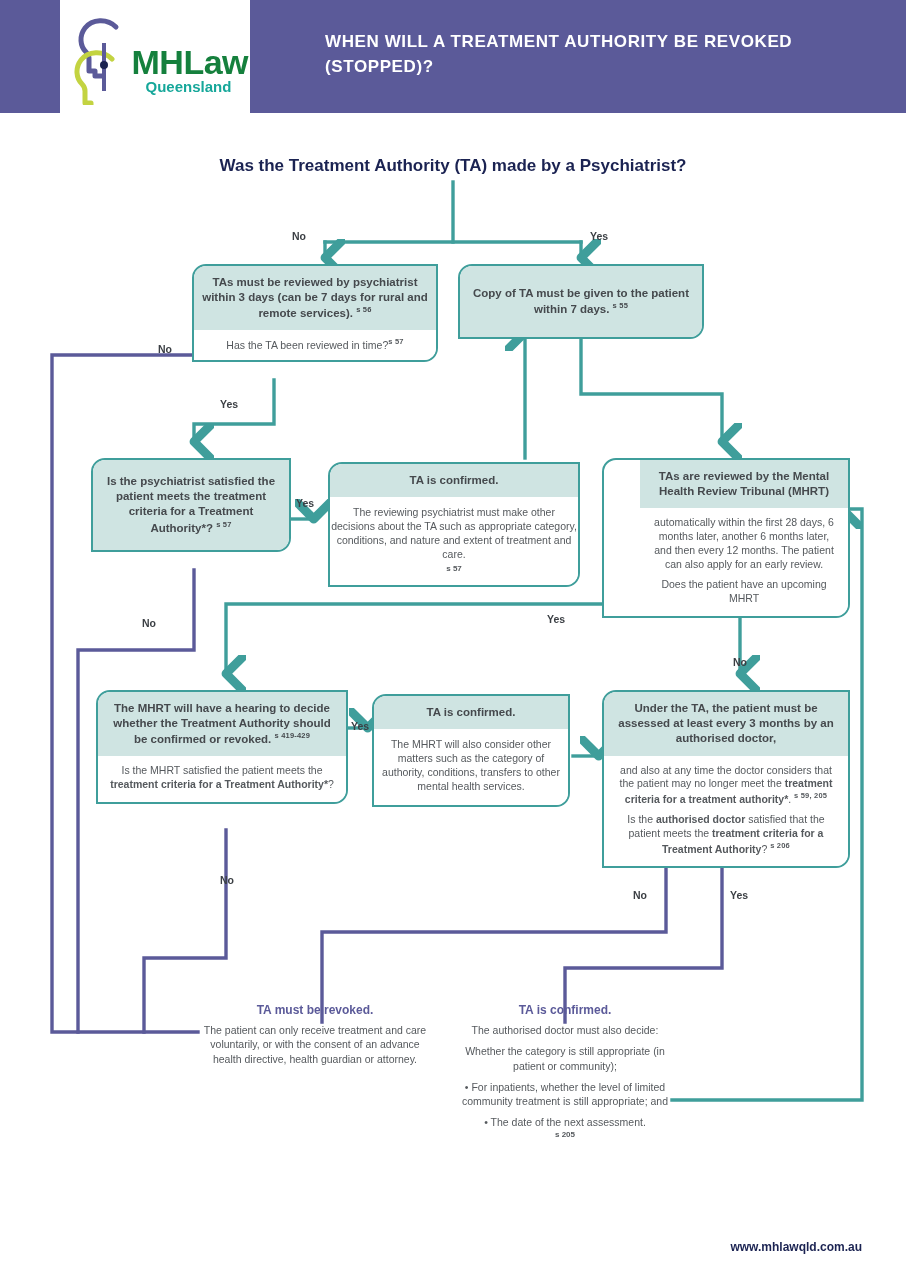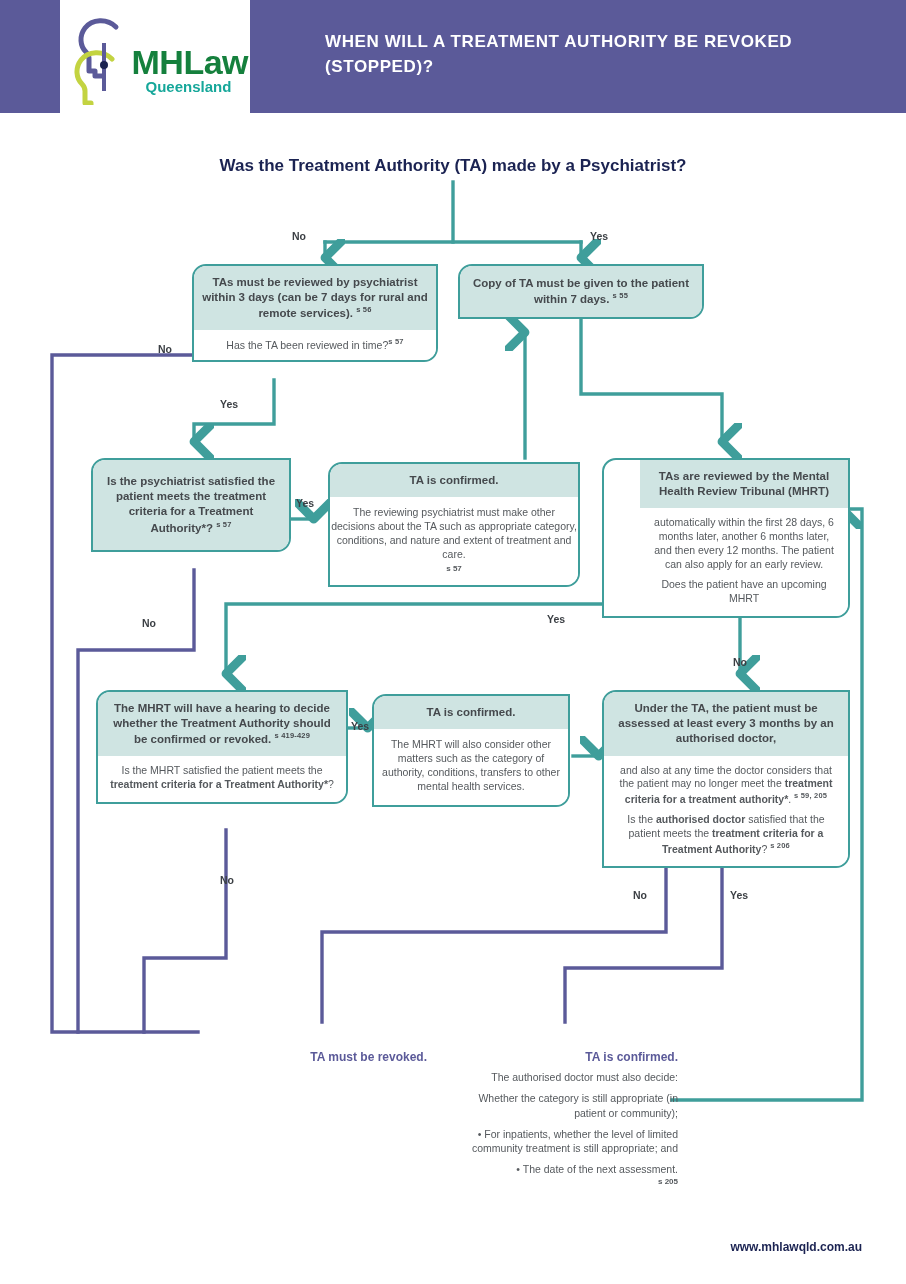--- a/index.html
+++ b/index.html
@@ -36,7 +36,7 @@
   .node .bd p{margin:0 0 6px 0;}
   .node .bd p:last-child{margin-bottom:0;}
   .node.solid{background:#cfe4e2;}
-  .node.solid .hd{padding:10px 8px;}
+  .node.solid .hd{padding:20px 8px;}
   sup.sec{font-size:7.5px;font-weight:bold;vertical-align:super;letter-spacing:0.2px;}
 
   

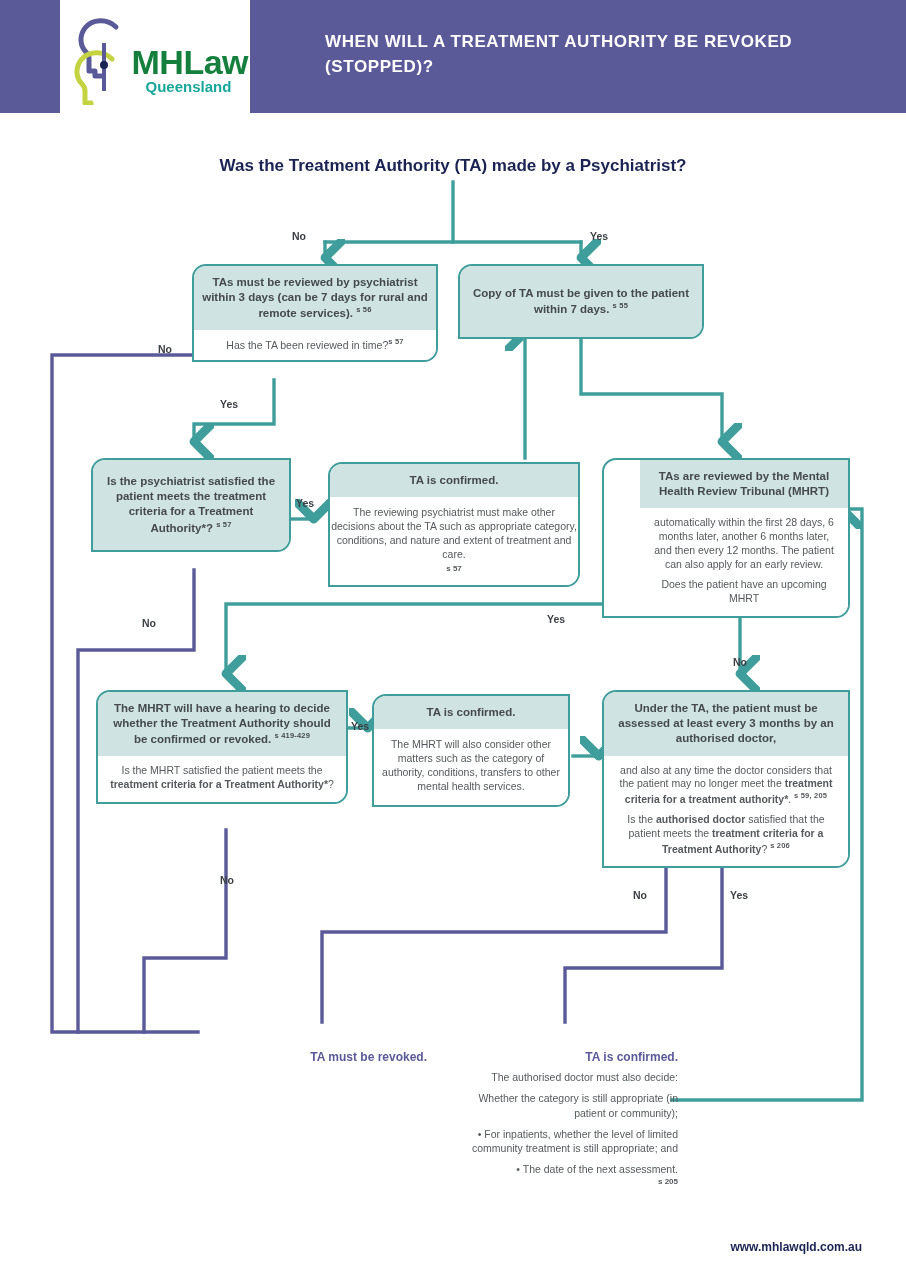--- a/index.html
+++ b/index.html
@@ -43,7 +43,7 @@
   .elabel{position:absolute;font-size:10.5px;font-weight:bold;color:#3b3f44;white-space:nowrap;}
 
   
-  .term{position:absolute;text-align:right;margin-top:47px;}
+  .term{position:absolute;text-align:center;}
   .term .t-h{font-size:12px;font-weight:bold;color:#5b5a99;margin-bottom:6px;}
   .term .t-b{font-size:10.5px;color:#55595d;line-height:1.36;}
   .term .t-b p{margin:0 0 7px 0;}

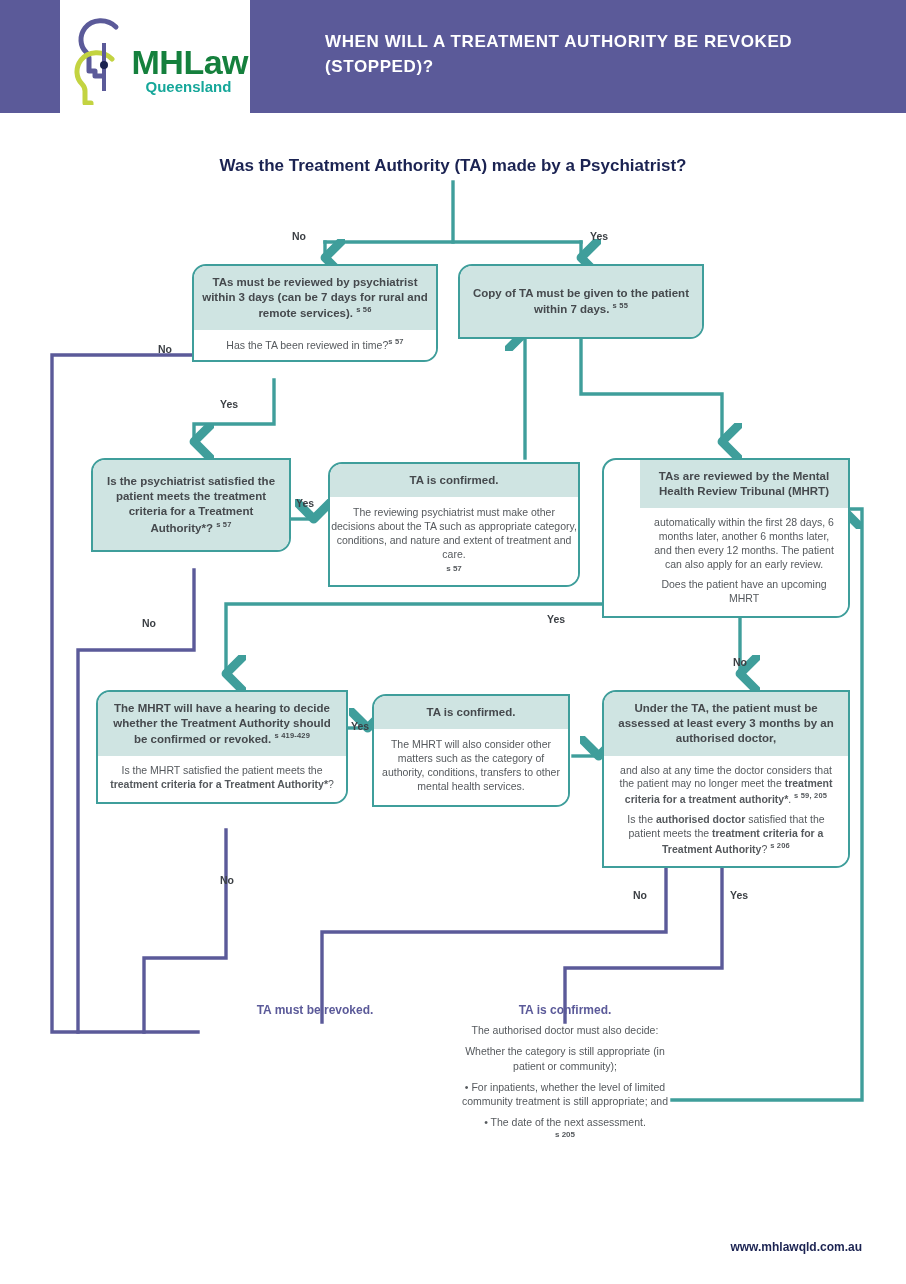--- a/index.html
+++ b/index.html
@@ -197,6 +197,9 @@
 
 <div class="term" style="left:203px;top:1003px;width:224px;">
   <div class="t-h">TA must be revoked.</div>
+  <div class="t-b">
+    <p>The patient can only receive treatment and care voluntarily, or with the consent of an advance health directive, health guardian or attorney.</p>
+  </div>
 </div>
 
 <div class="term" style="left:452px;top:1003px;width:226px;">

